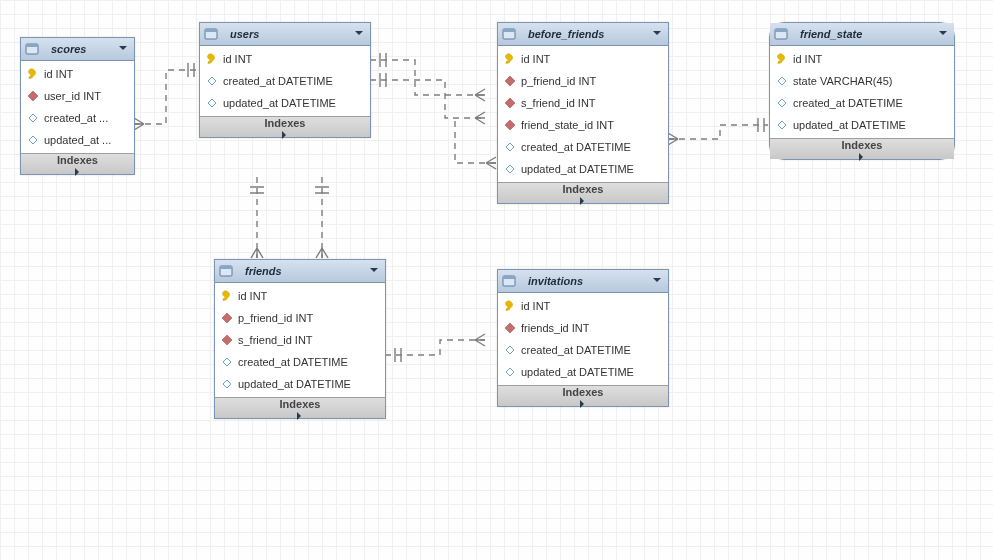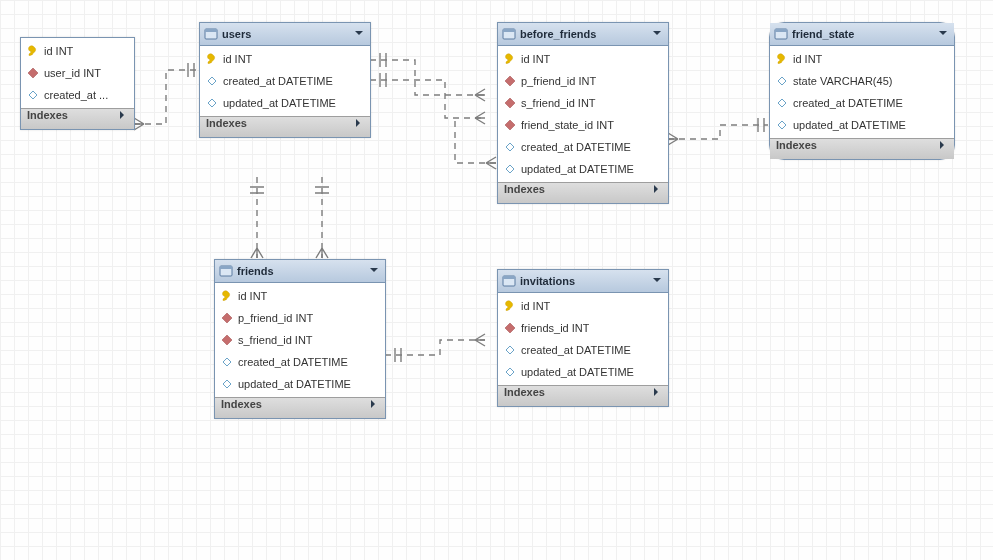--- a/index.html
+++ b/index.html
@@ -42,9 +42,10 @@
   }
   .entity-header .title {
     flex: 1;
-    padding-left: 4px;
+    padding-left: 12px;
     white-space: nowrap;
     overflow: hidden;
+    font-style: italic;
   }
   .entity-header .hdr-icon {
     width: 14px; height: 14px;

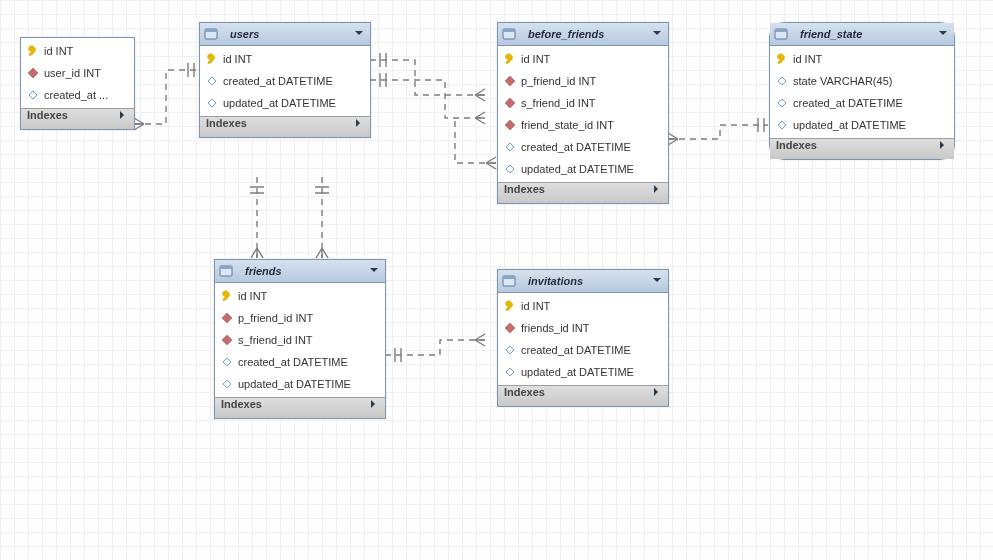--- a/index.html
+++ b/index.html
@@ -161,6 +161,20 @@
 </svg>
 
 <div class="entity" style="left:20px;top:37px;width:113px;">
+  <div class="entity-header">
+    <span class="hdr-icon">
+      <svg class="table-icon" width="14" height="14" viewBox="0 0 14 14">
+          <rect class="outer" x="1" y="2" width="12" height="10" rx="1"></rect>
+          <rect class="bar" x="1" y="2" width="12" height="3"></rect>
+        </svg>
+    </span>
+    <span class="title">scores</span>
+    <span class="toggle">
+      <svg class="chevron-down" width="10" height="10" viewBox="0 0 10 10">
+          <path d="M1 3 L5 7 L9 3 Z"></path>
+        </svg>
+    </span>
+  </div>
   <div class="cols">
     <div class="col">
         <span class="col-icon">

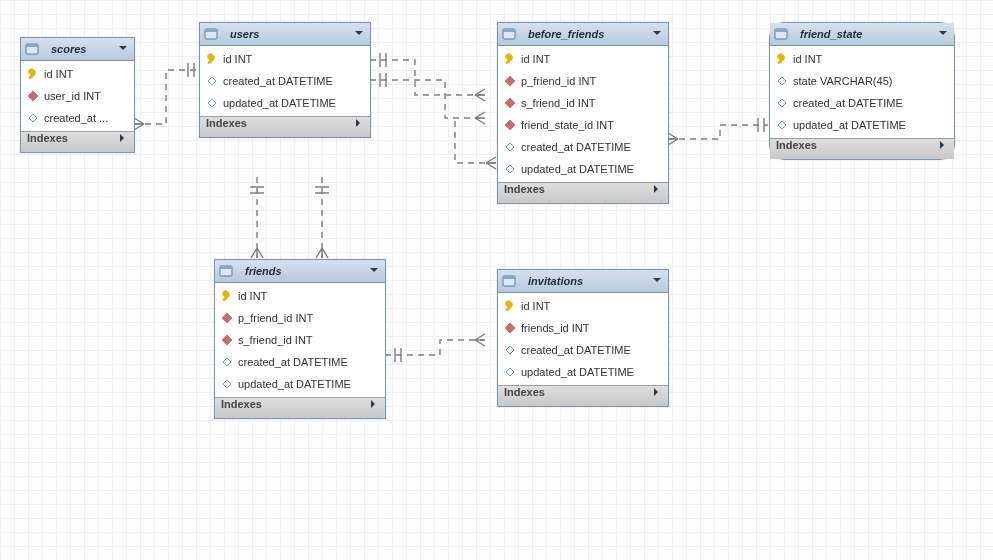--- a/index.html
+++ b/index.html
@@ -84,13 +84,14 @@
   }
   .indexes {
     display: flex;
-    align-items: flex-start;
+    align-items: center;
     height: 20px;
     padding: 0 6px;
     background: linear-gradient(#dedede, #c8c8c8);
     border-top: 1px solid #9e9e9e;
     color: #444;
     font-weight: bold;
+    flex-direction: column;
   }
   .indexes .label { flex: 1; }
   .indexes .arrow {

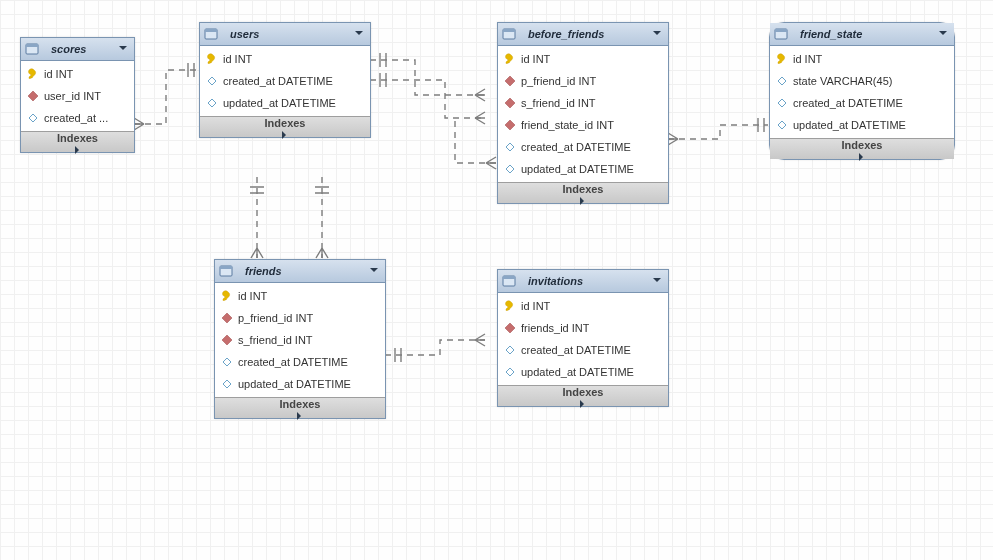--- a/index.html
+++ b/index.html
@@ -201,6 +201,14 @@
         </span>
         <span class="col-text">created_at ...</span>
       </div>
+    <div class="col">
+        <span class="col-icon">
+          <svg class="diamond-icon hollow" width="10" height="10" viewBox="0 0 10 10">
+            <path d="M5 1 L9 5 L5 9 L1 5 Z"></path>
+          </svg>
+        </span>
+        <span class="col-text">updated_at ...</span>
+      </div>
   </div>
   <div class="indexes">
     <span class="label">Indexes</span>

